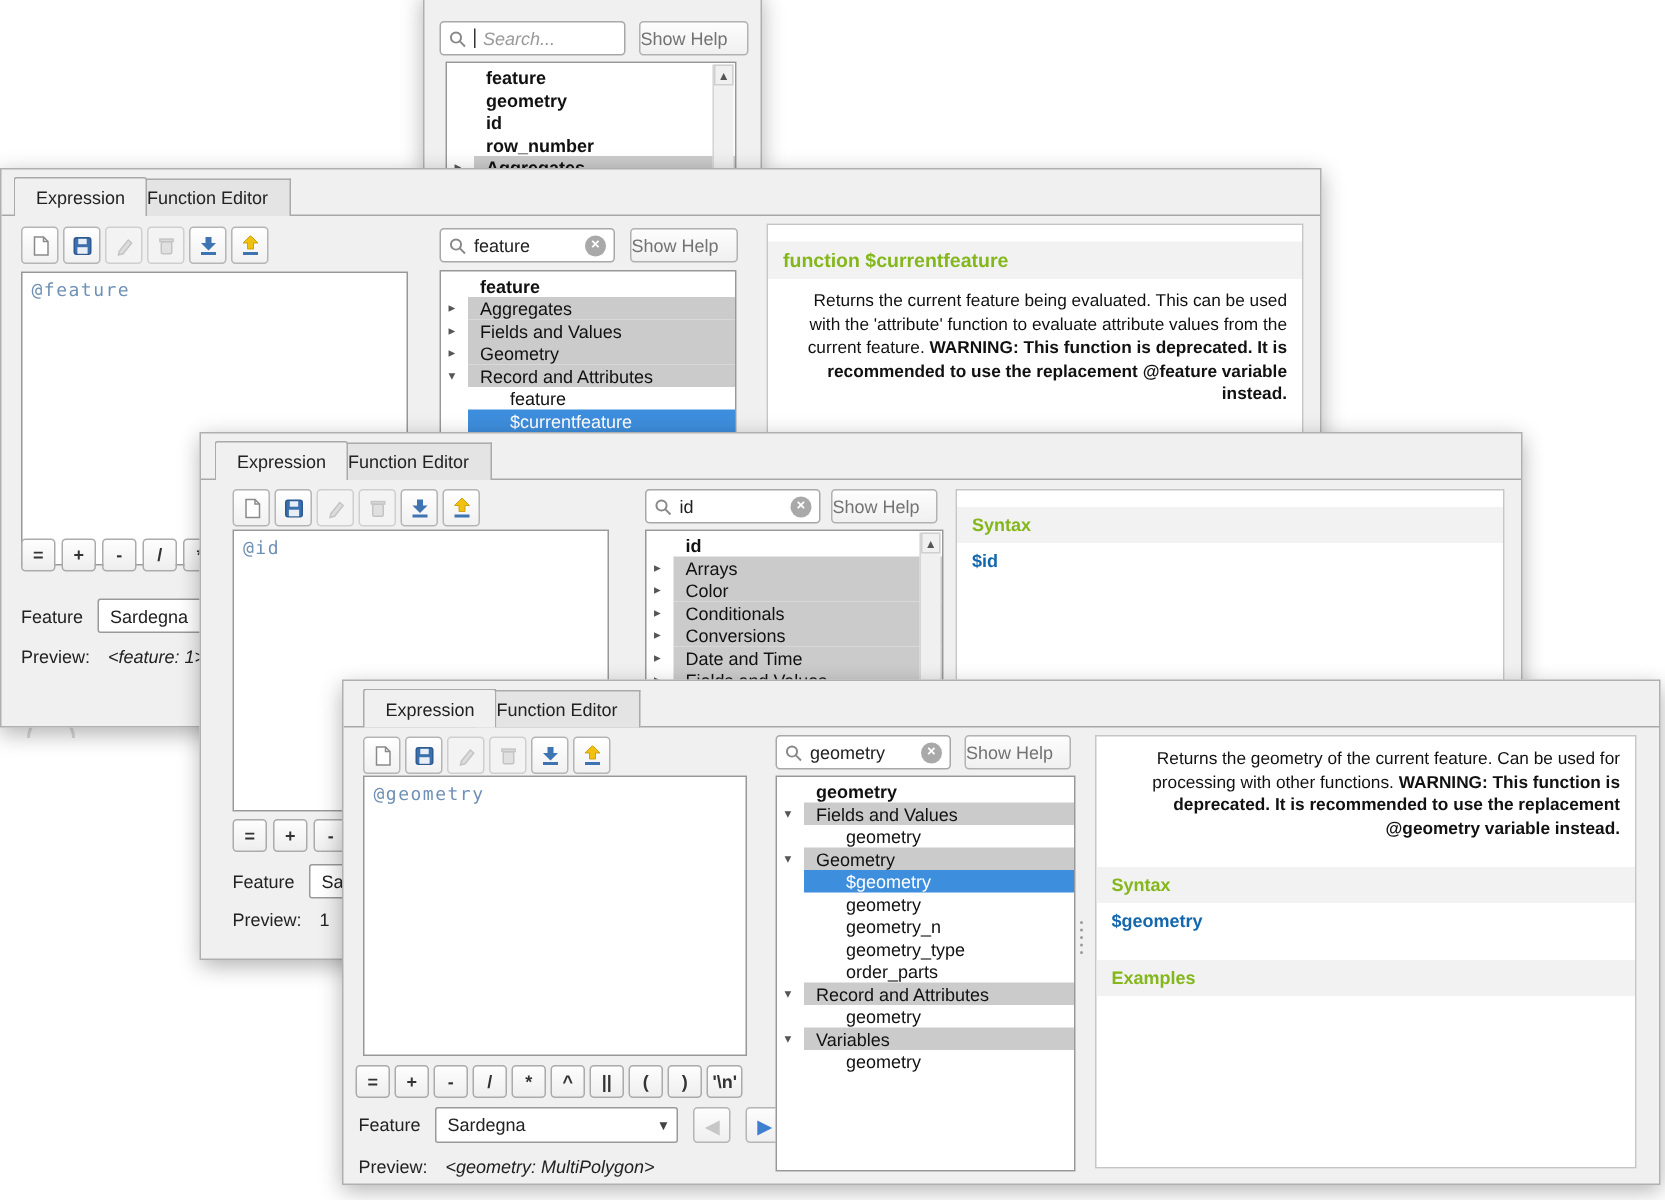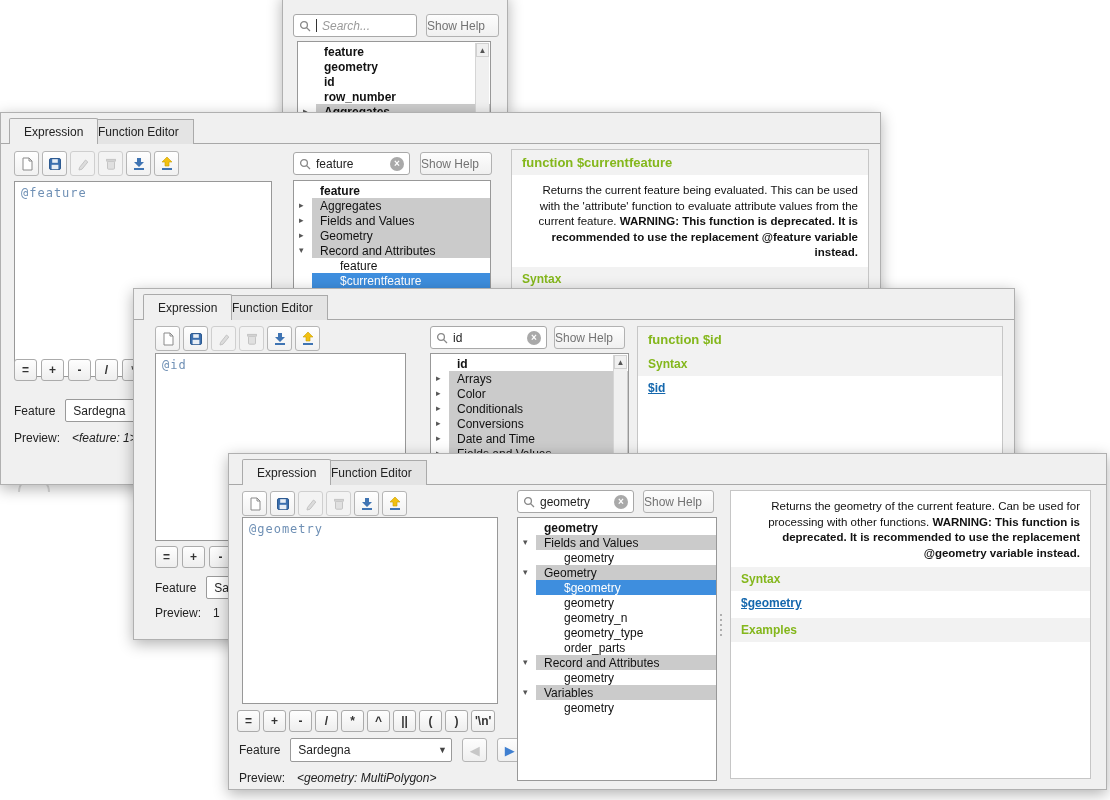--- a/index.html
+++ b/index.html
@@ -79,7 +79,7 @@
   .grip i { width:2px; height:2px; background:#9a9a9a; border-radius:50%; }
   
   .help { position:absolute; background:#fff; border:1px solid #c6c6c6; overflow:hidden; }
-  .hband { background:#f2f2f2; padding:5px 10px; color:#84b71c; font-weight:bold; font-size:13px; }
+  .hband { background:#f2f2f2; padding:5px 10px; color:#84b71c; font-weight:bold; font-size:13px;margin-top:11px; }
   .hband.small { font-size:12px; }
   .hbody { padding:8px 10px 6px 10px; font-size:11.5px; line-height:1.35; color:#111;text-align:right; }
   .hcode { padding:5px 10px 8px 10px; font-size:12px; font-weight:bold; color:#1467ad;text-decoration:underline; }

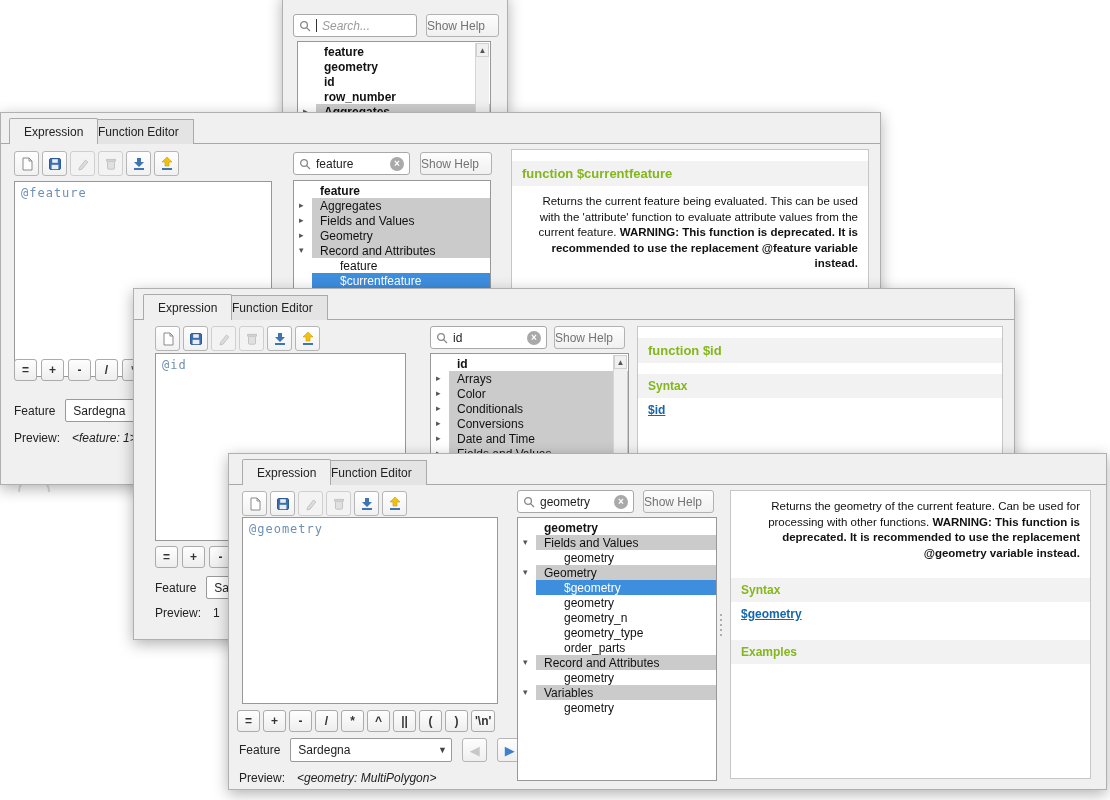--- a/index.html
+++ b/index.html
@@ -429,7 +429,6 @@
         </div>
     </div>
     <div class="help" style="left:503px; top:37px; width:366px; height:270px;">
-      <div class="hband">function $id</div>
       <div class="hband small">Syntax</div>
       <div class="hcode">$id</div>
     </div>

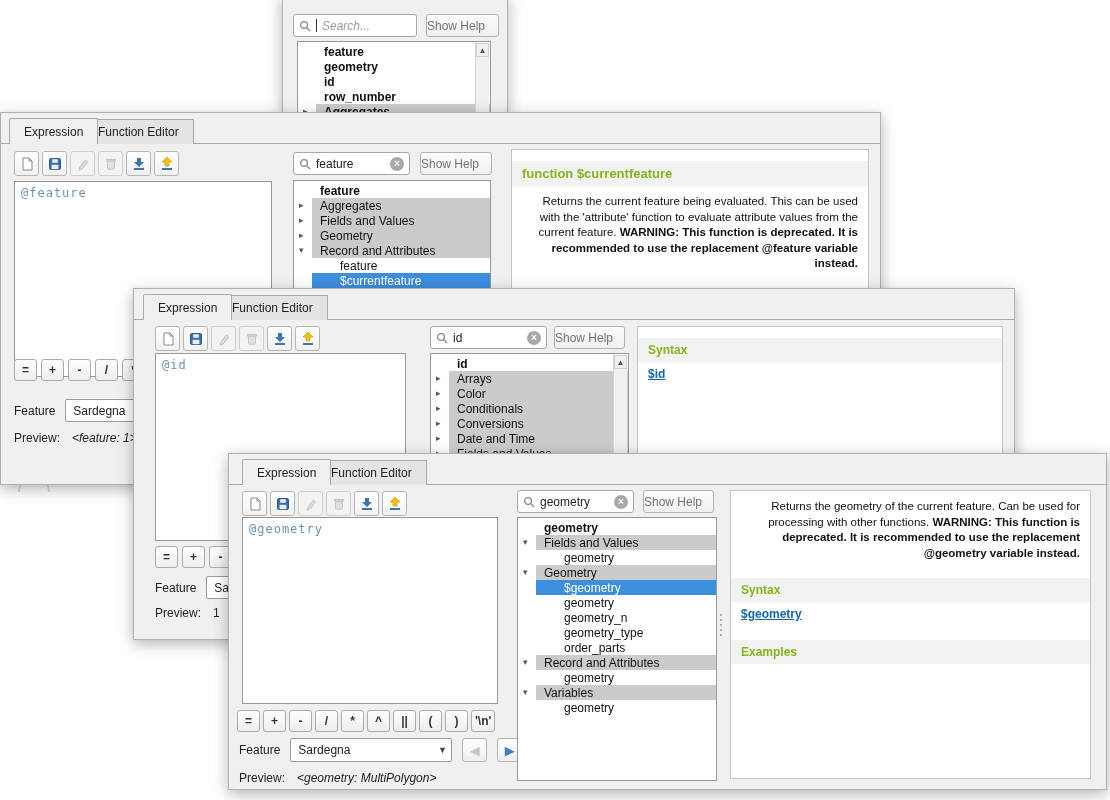--- a/index.html
+++ b/index.html
@@ -82,7 +82,7 @@
   .hband { background:#f2f2f2; padding:5px 10px; color:#84b71c; font-weight:bold; font-size:13px;margin-top:11px; }
   .hband.small { font-size:12px; }
   .hbody { padding:8px 10px 6px 10px; font-size:11.5px; line-height:1.35; color:#111;text-align:right; }
-  .hcode { padding:5px 10px 8px 10px; font-size:12px; font-weight:bold; color:#1467ad;text-decoration:underline; }
+  .hcode { padding:5px 10px 8px 10px; font-size:12px; font-weight:bold; color:#1467ad; }
   .hexample { padding:8px 10px 8px 34px; font-family:"DejaVu Sans Mono", monospace; font-size:11.5px; color:#2b2b2b; }
   .hexample .bullet { margin-right:4px; }
   

